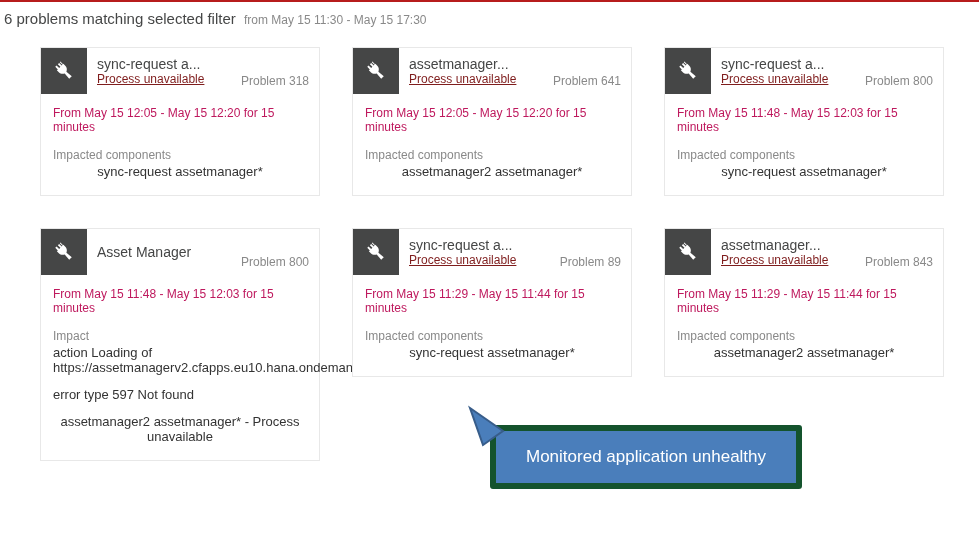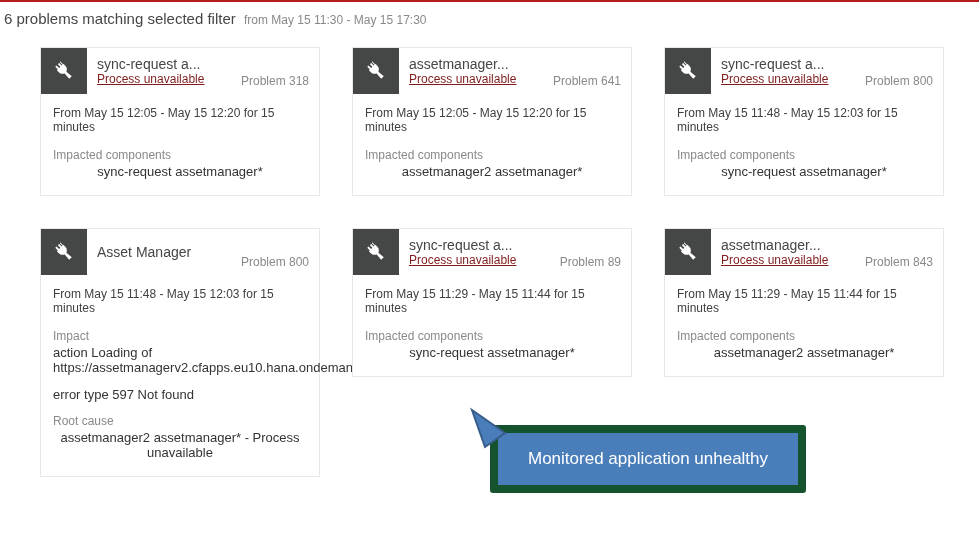--- a/index.html
+++ b/index.html
@@ -84,7 +84,7 @@
     }
     .from {
       font-size: 12px;
-      color: #404040;
+      color: #be185d;
       margin-bottom: 14px;
     }
     .label {

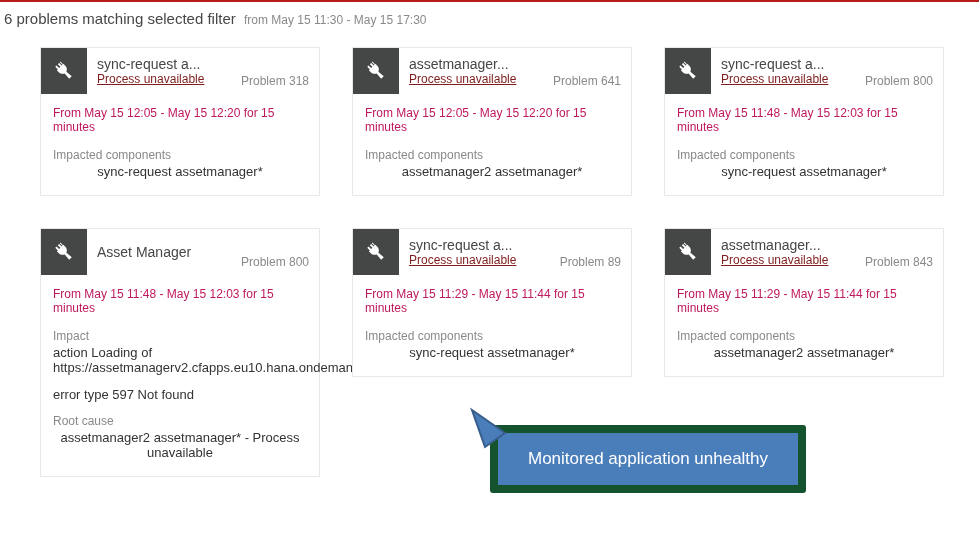--- a/index.html
+++ b/index.html
@@ -202,7 +202,6 @@
       <div class="label">Impact</div>
         <div class="value">action Loading of https://assetmanagerv2.cfapps.eu10.hana.ondemand.com/ui5/#</div>
         <div class="value">error type 597 Not found</div>
-        <div class="label">Root cause</div>
         <div class="value">assetmanager2 assetmanager* - Process unavailable</div>
     </div>
   </div>

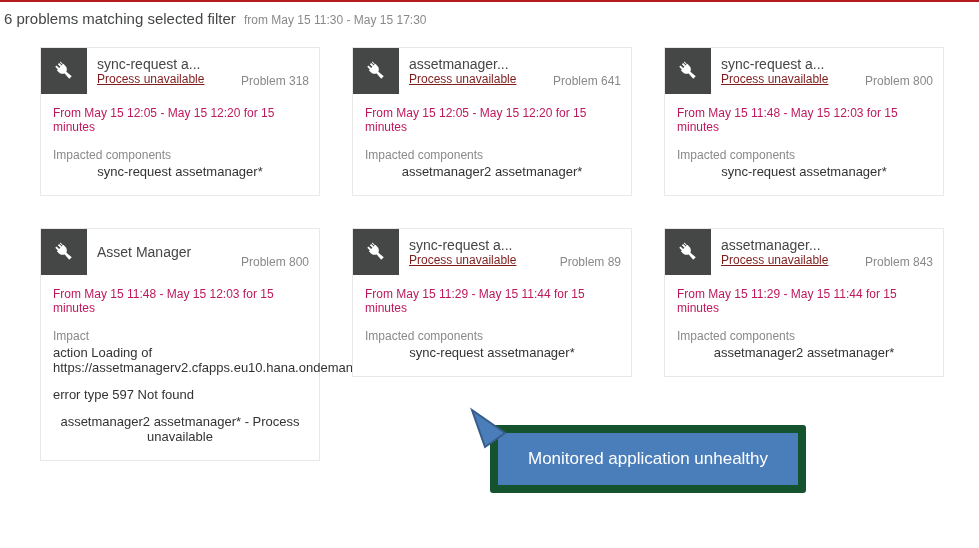--- a/index.html
+++ b/index.html
@@ -103,7 +103,7 @@
       left: 490px;
       top: 425px;
       background: #4a7ebb;
-      border: 8px solid #14532d;
+      border: 6px solid #14532d;
       color: #fff;
       font-size: 17px;
       text-align: center;

